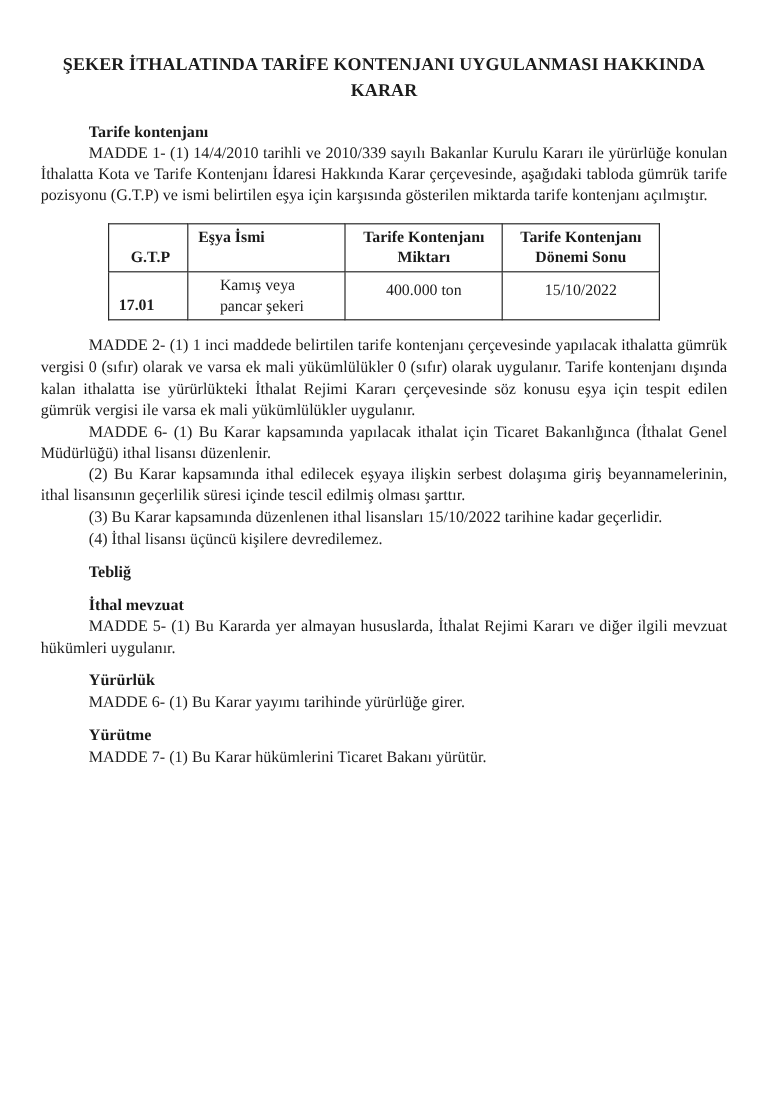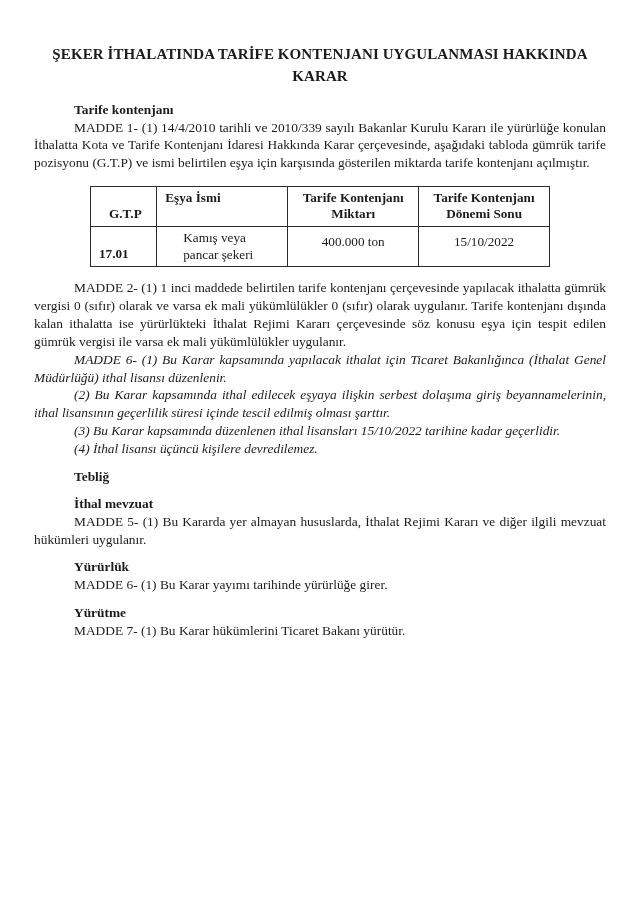--- a/index.html
+++ b/index.html
@@ -47,7 +47,6 @@
   }
   p.para + p.para {
     margin-top: 0px;
-    font-style: italic;
   }
   .bold {
     font-weight: normal;

